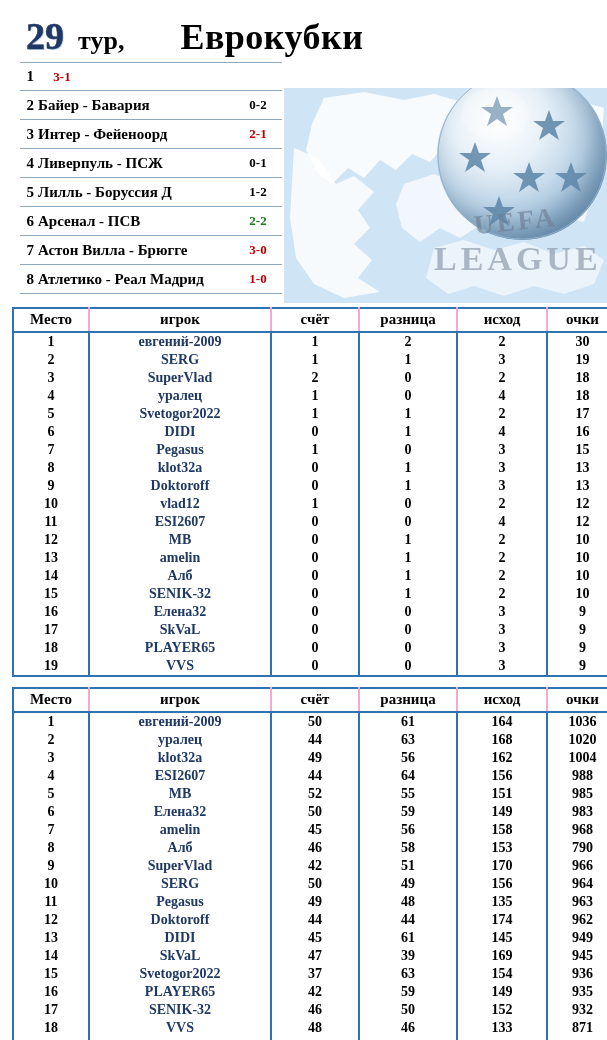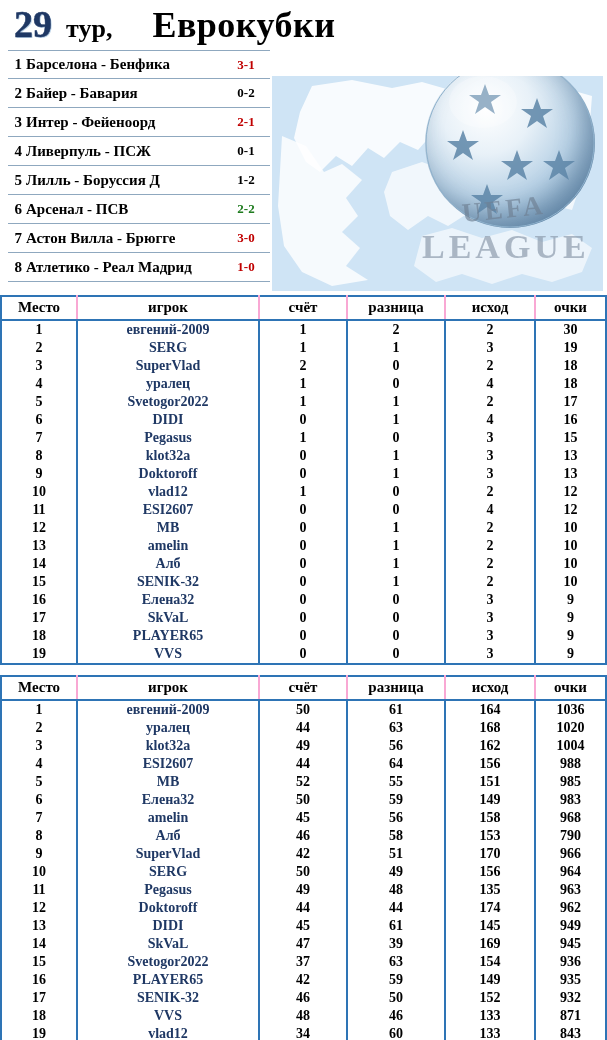--- a/index.html
+++ b/index.html
@@ -18,7 +18,7 @@
     width: 506px;
     height: 1040px;
     box-sizing: border-box;
-    padding: 0;
+    padding: 12px;
   }
 
   

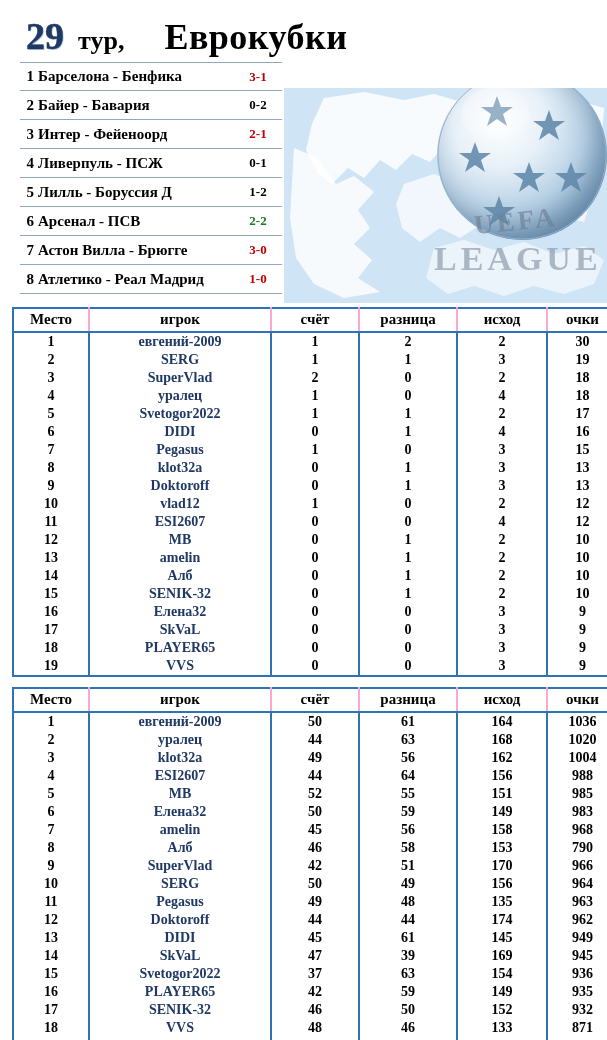--- a/index.html
+++ b/index.html
@@ -50,7 +50,7 @@
     font-size: 36px;
     font-weight: bold;
     color: #000000;
-    margin-left: 40px;
+    margin-left: 56px;
     font-family: "Liberation Serif", serif;
     letter-spacing: 0.5px;
     text-align: center;

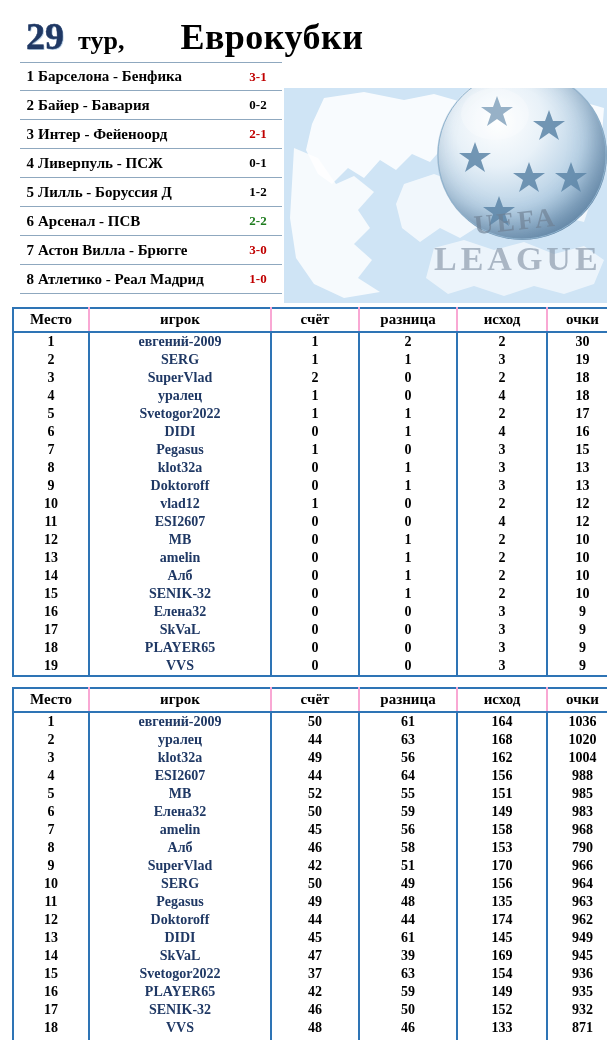--- a/index.html
+++ b/index.html
@@ -219,7 +219,6 @@
     <div class="matches" id="match-list">
         <div class="match-row">
           <span class="match-idx">1</span>
-          <span class="match-name">Барселона - Бенфика</span>
           <span class="match-score" style="color: rgb(192, 0, 0);">3-1</span>
         </div>
         <div class="match-row">

